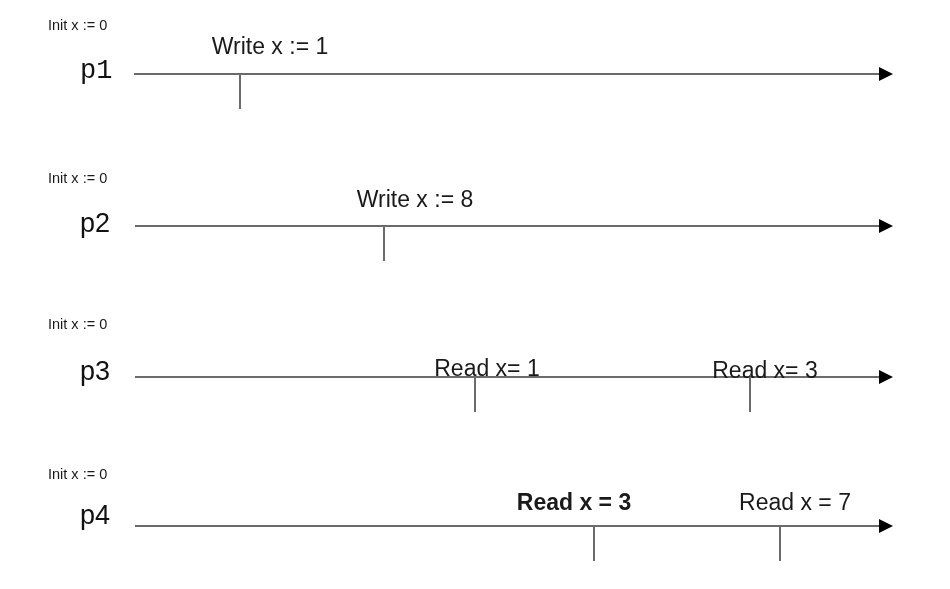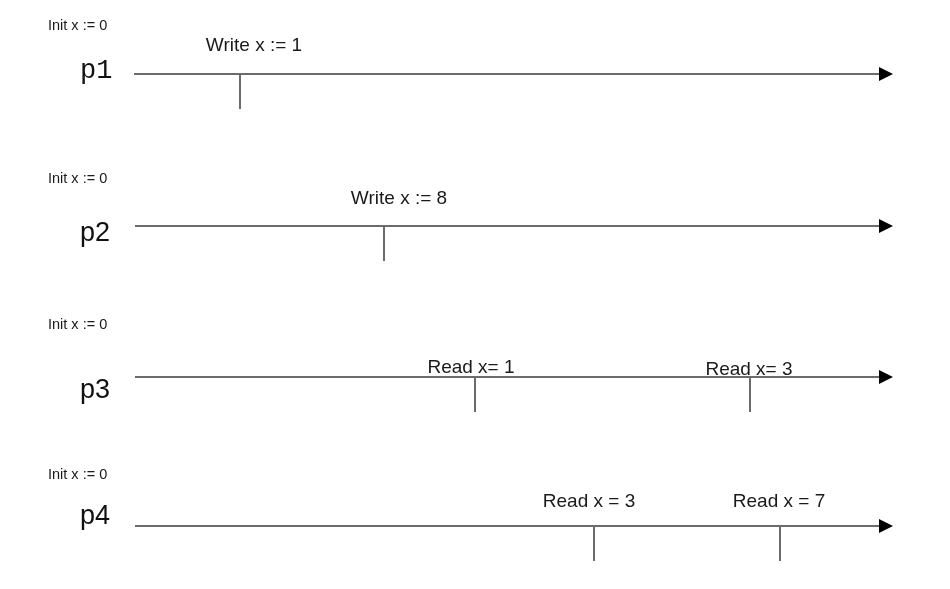--- a/index.html
+++ b/index.html
@@ -66,12 +66,13 @@
   
   .event-label {
     position: absolute;
-    font-size: 19px;
+    font-size: 23px;
     line-height: 1;
     color: #1a1a1a;
     white-space: nowrap;
     transform: translateX(-50%);
     text-align: center;
+    margin-left: 16px;
   }
 </style>
 </head>

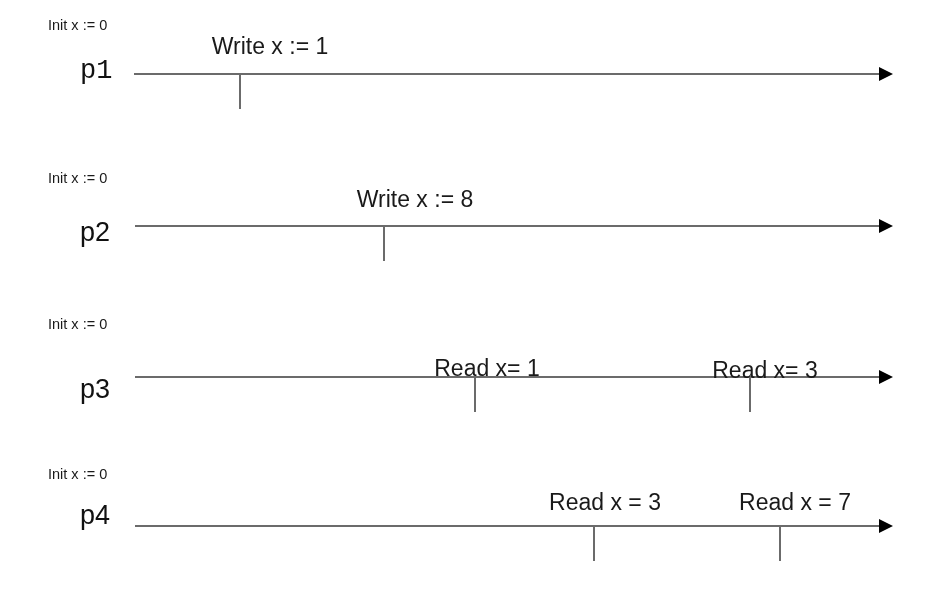--- a/index.html
+++ b/index.html
@@ -89,7 +89,7 @@
     </div>
     <div class="timeline-row">
       <div class="init-label" style="left: 48px; top: 171px;">Init x := 0</div>
-      <div class="proc-label" style="left: 80px; top: 219px;">p2</div>
+      <div class="proc-label" style="left: 80px; top: 210px;">p2</div>
       <div class="axis-line" style="left: 135px; top: 225px; width: 744px;"></div>
       <div class="axis-arrow" style="left: 879px; top: 219px;"></div>
       <div class="event-tick" style="left: 383px; top: 225px; height: 36px;"></div>

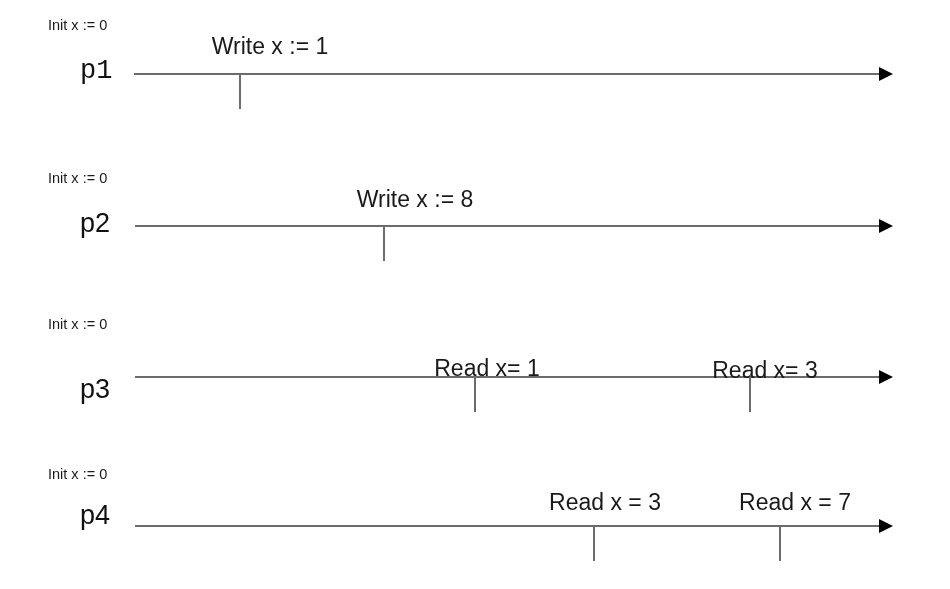--- a/index.html
+++ b/index.html
@@ -97,7 +97,7 @@
     </div>
     <div class="timeline-row">
       <div class="init-label" style="left: 48px; top: 317px;">Init x := 0</div>
-      <div class="proc-label" style="left: 80px; top: 376px;">p3</div>
+      <div class="proc-label" style="left: 80px; top: 358px;">p3</div>
       <div class="axis-line" style="left: 135px; top: 376px; width: 744px;"></div>
       <div class="axis-arrow" style="left: 879px; top: 370px;"></div>
       <div class="event-tick" style="left: 474px; top: 376px; height: 36px;"></div>

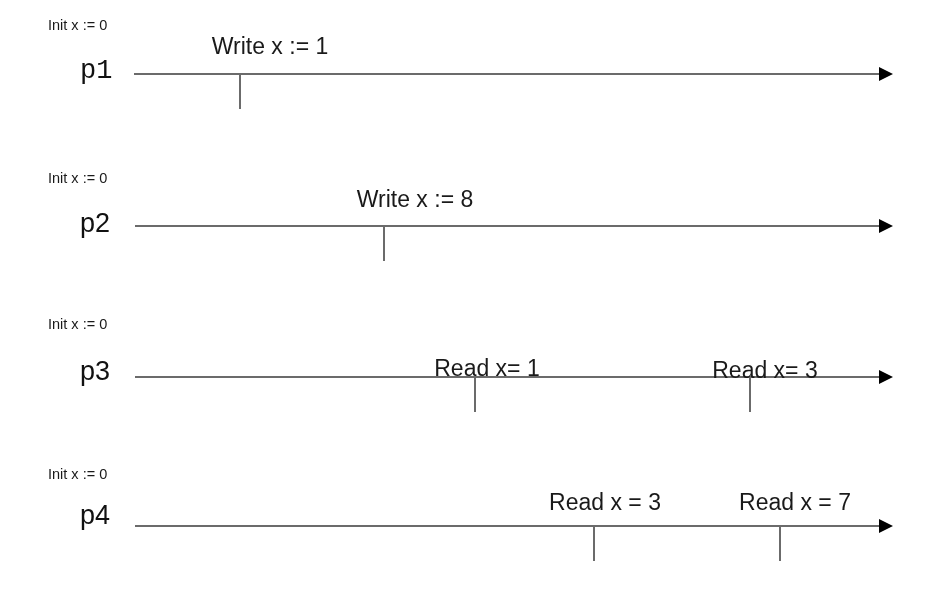--- a/index.html
+++ b/index.html
@@ -111,7 +111,7 @@
       <div class="axis-line" style="left: 135px; top: 525px; width: 744px;"></div>
       <div class="axis-arrow" style="left: 879px; top: 519px;"></div>
       <div class="event-tick" style="left: 593px; top: 525px; height: 36px;"></div>
-      <div class="event-label" style="left: 589px; top: 491px;">Read x = 3</div>
+      <div class="event-label" style="left: 558px; top: 491px; font-weight: bold;">Read x = 3</div>
       <div class="event-tick" style="left: 779px; top: 525px; height: 36px;"></div>
       <div class="event-label" style="left: 779px; top: 491px;">Read x = 7</div>
     </div>

